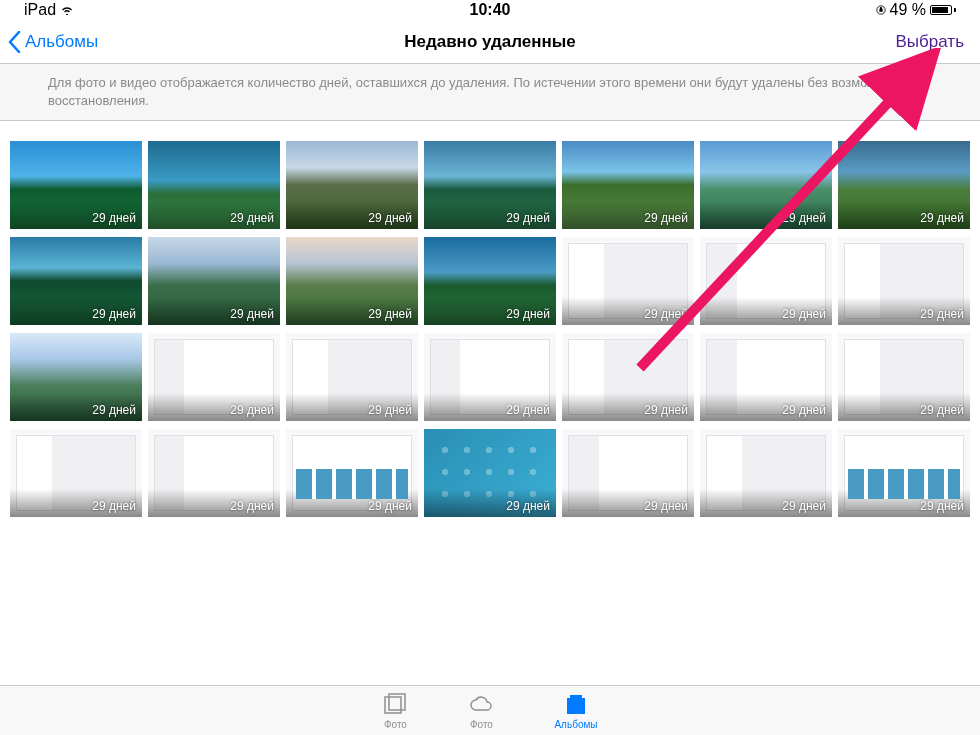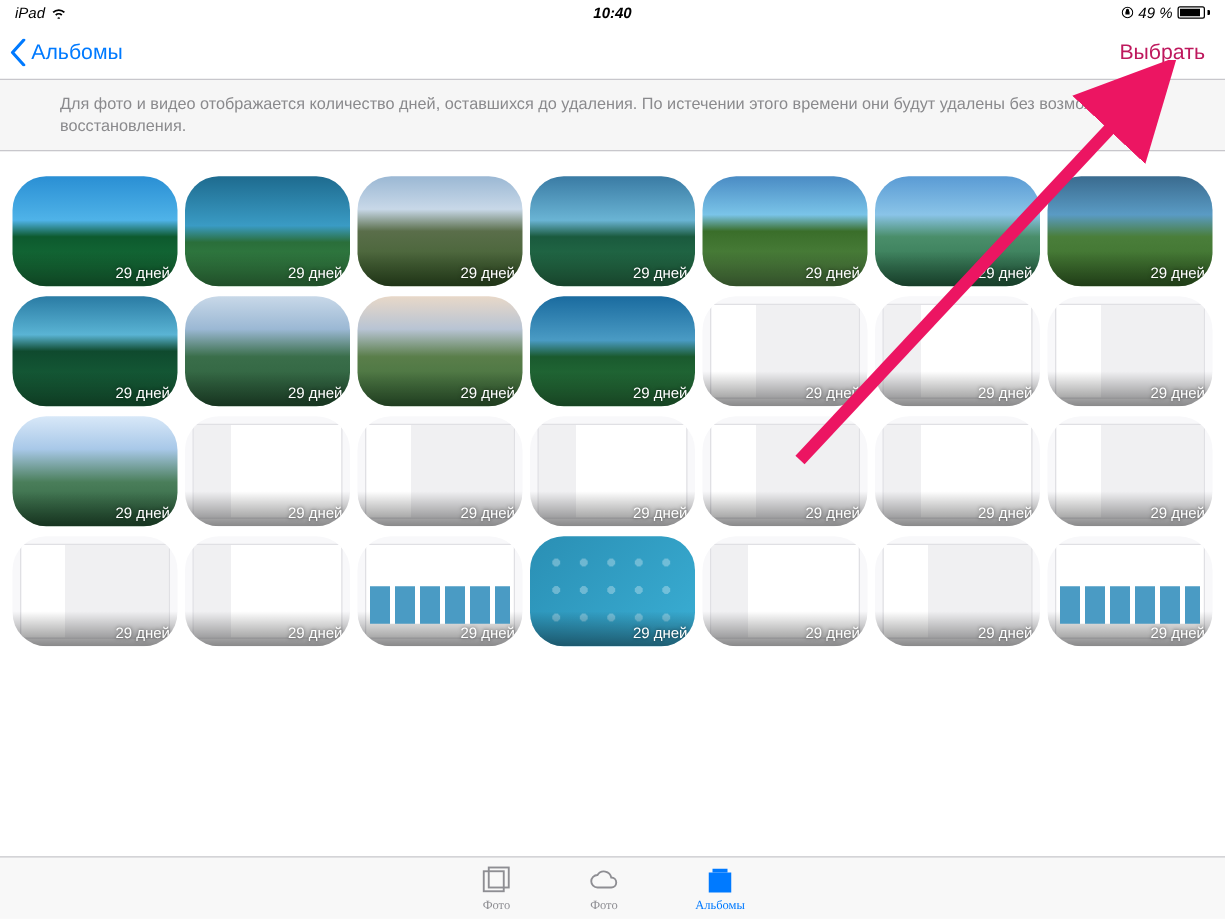--- a/index.html
+++ b/index.html
@@ -4,7 +4,7 @@
 <style>
   * { box-sizing: border-box; margin: 0; padding: 0; }
   html, body { width: 980px; height: 735px; font-family: -apple-system, "Helvetica Neue", Arial, sans-serif; background: #fff; overflow: hidden; }
-  .status-bar { height: 20px; display: flex; align-items: center; justify-content: space-between; padding: 0 12px; font-size: 12px; color: #000; font-style: italic; }
+  .status-bar { height: 20px; display: flex; align-items: center; justify-content: space-between; padding: 0 24px; font-size: 16px; color: #000; }
   .status-left, .status-right { display: flex; align-items: center; gap: 4px; }
   .status-center { position: absolute; left: 50%; transform: translateX(-50%); font-weight: 600; }
   .wifi-icon { width: 14px; height: 10px; }

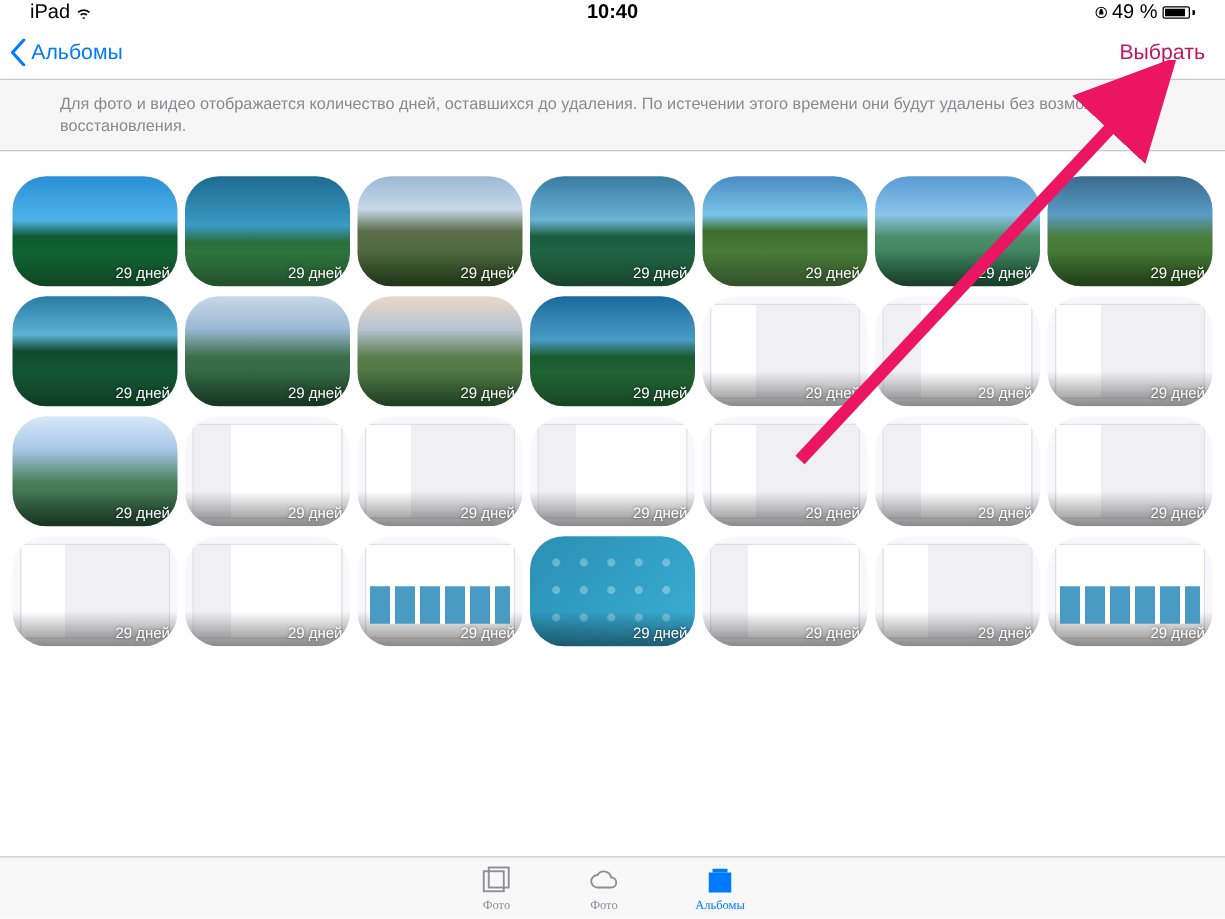--- a/index.html
+++ b/index.html
@@ -89,6 +89,7 @@
       </svg>
     <span>Альбомы</span>
   </div>
+  <div class="nav-title">Недавно удаленные</div>
   <div class="nav-select">Выбрать</div>
 </div>
 

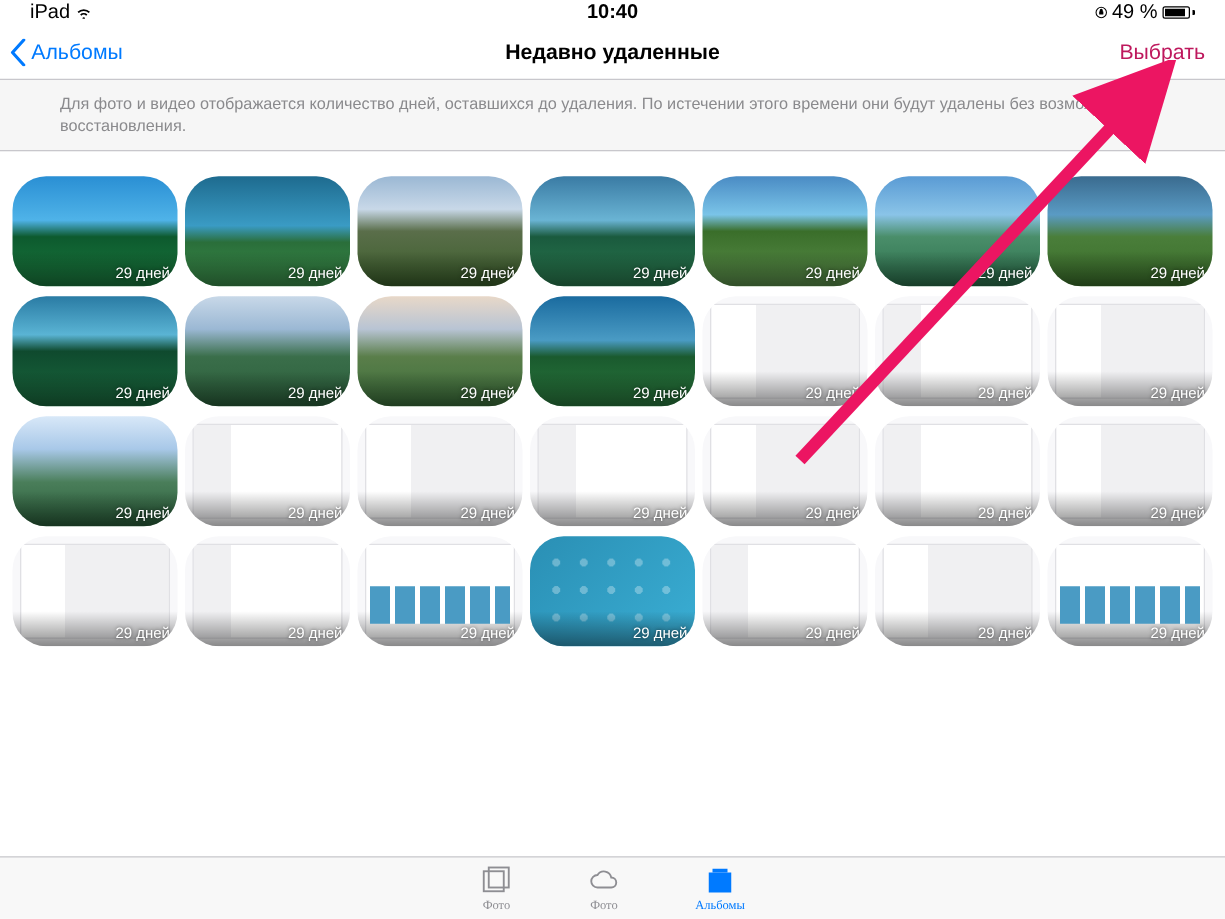--- a/index.html
+++ b/index.html
@@ -18,7 +18,7 @@
   .nav-back { display: flex; align-items: center; color: #007aff; font-size: 17px; cursor: pointer; }
   .nav-back svg { width: 13px; height: 22px; margin-right: 4px; }
   .nav-title { position: absolute; left: 50%; transform: translateX(-50%); font-size: 17px; font-weight: 600; color: #000; }
-  .nav-select { color: #be185d; font-size: 17px; cursor: pointer; padding-right: 8px; padding-left: 30px; }
+  .nav-select { color: #4c1d95; font-size: 17px; cursor: pointer; padding-right: 8px; padding-left: 30px; }
 
   .info-banner { background: #f6f6f6; border-bottom: 1px solid #c8c7cc; padding: 10px 48px; font-size: 13px; color: #8a8a8d; line-height: 1.4; }
 

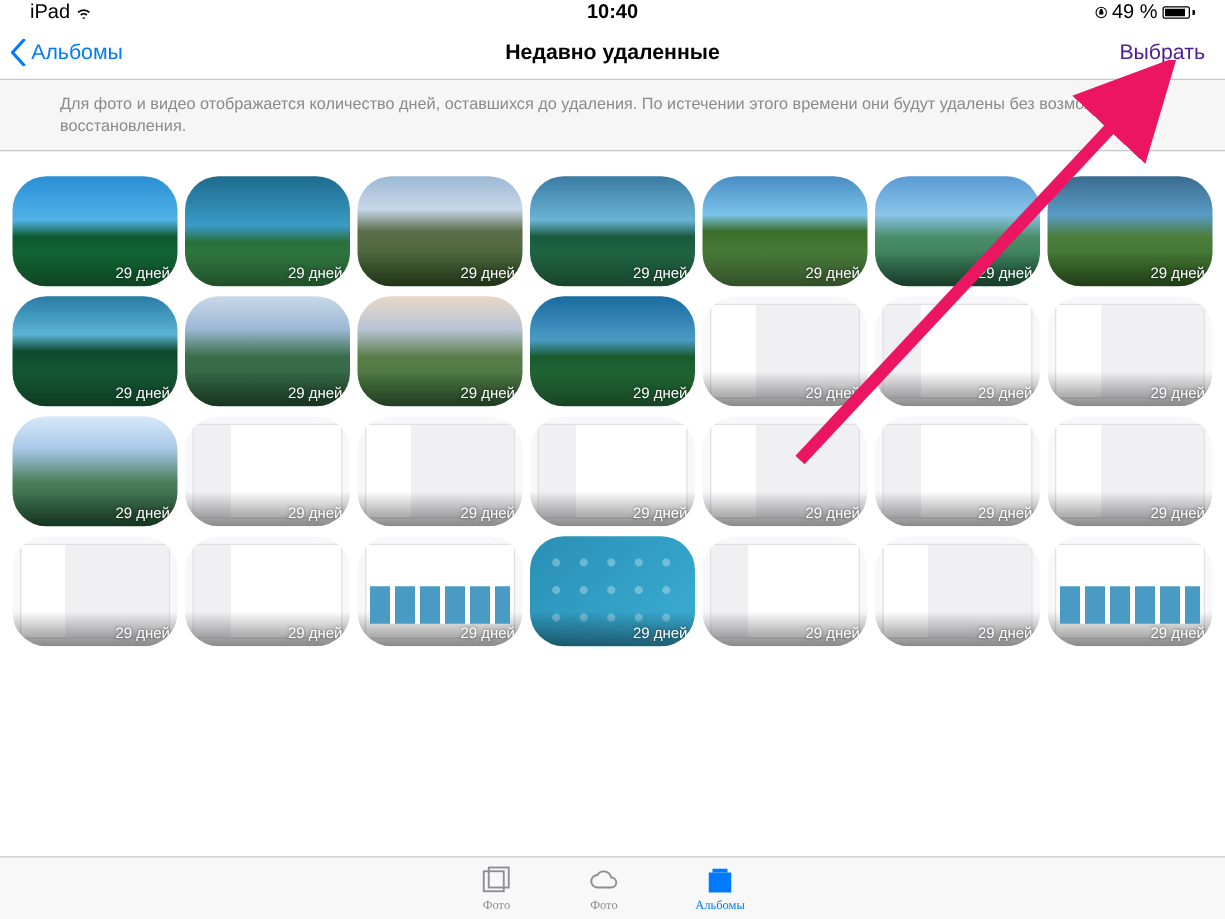--- a/index.html
+++ b/index.html
@@ -24,7 +24,7 @@
 
   .grid-scroll { height: 580px; overflow: hidden; padding: 20px 10px 0 10px; }
   .grid { display: grid; grid-template-columns: repeat(7, 1fr); gap: 8px 6px; }
-  .thumb { width: 132px; height: 88px; position: relative; background: #ccc; cursor: pointer; overflow: hidden; border-radius: 27px; }
+  .thumb { width: 132px; height: 88px; position: relative; background: #ccc; cursor: pointer; overflow: hidden; }
   .thumb .label-bg { position: absolute; left: 0; right: 0; bottom: 0; height: 28px; background: linear-gradient(to top, rgba(0,0,0,0.45), rgba(0,0,0,0)); }
   .thumb .label { position: absolute; right: 6px; bottom: 4px; color: #fff; font-size: 12px; text-shadow: 0 0 3px rgba(0,0,0,0.6); }
 

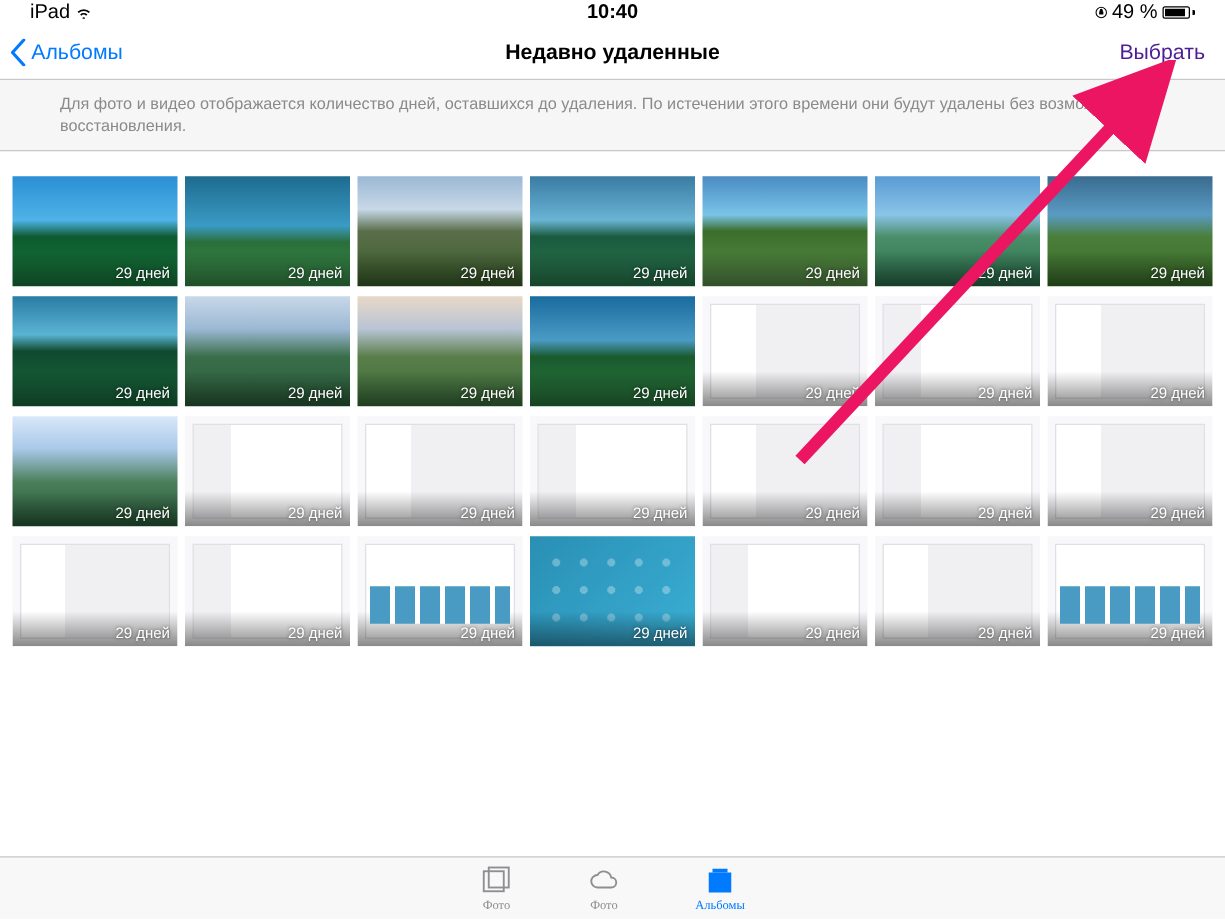--- a/index.html
+++ b/index.html
@@ -49,7 +49,7 @@
   .ss-grid::before { background: #fff; }
   .ss-grid::after { content:""; position:absolute; left:10px; right:10px; top:40px; height:30px; background: repeating-linear-gradient(to right, #4a9bc4 0 16px, #fff 16px 20px); }
 
-  .tab-bar { position: absolute; bottom: 0; left: 0; right: 0; height: 50px; border-top: 1px solid #c8c7cc; background: #f8f8f8; display: flex; align-items: center; justify-content: center; gap: 60px; font-family: Liberation Serif, serif; }
+  .tab-bar { position: absolute; bottom: 0; left: 0; right: 0; height: 50px; border-top: 1px solid #c8c7cc; background: #f8f8f8; display: flex; align-items: center; justify-content: center; gap: 60px; }
   .tab { display: flex; flex-direction: column; align-items: center; font-size: 10px; color: #8e8e93; cursor: pointer; }
   .tab.active { color: #007aff; }
   .tab svg { width: 26px; height: 26px; margin-bottom: 1px; }

